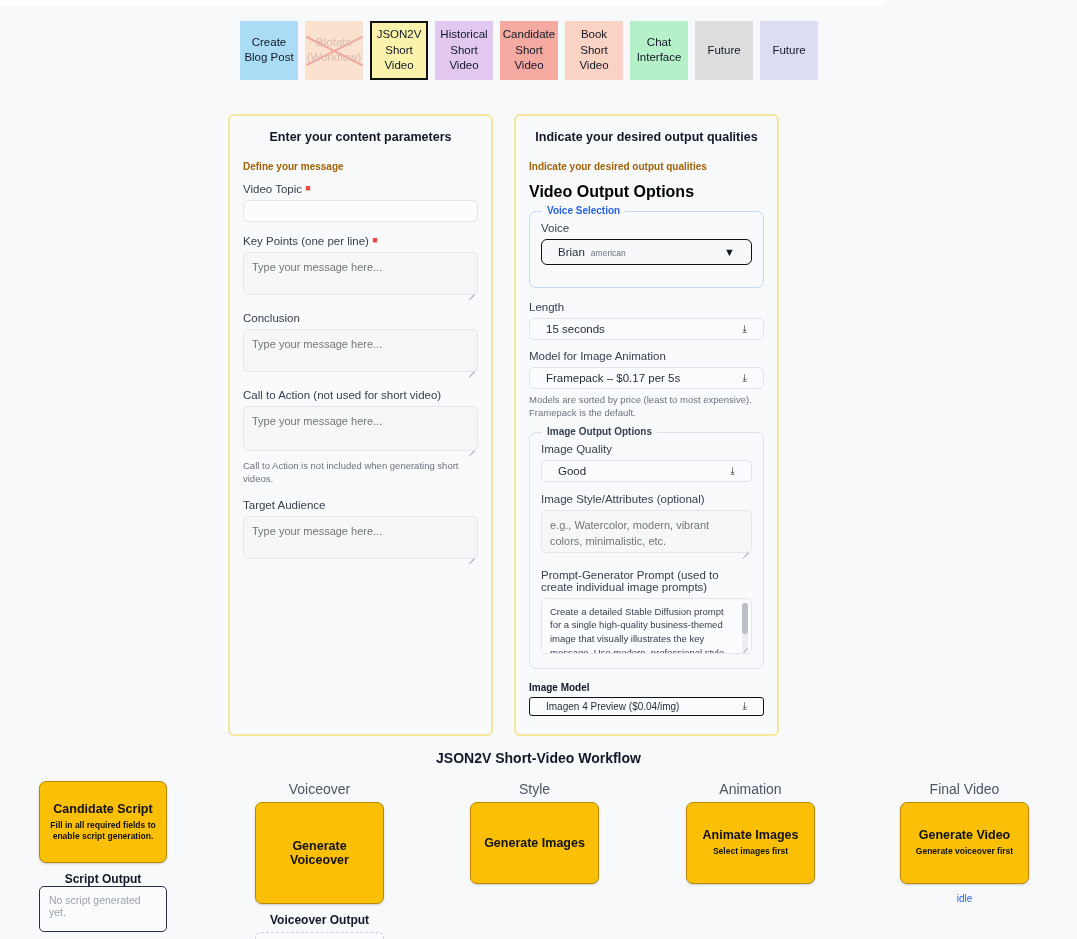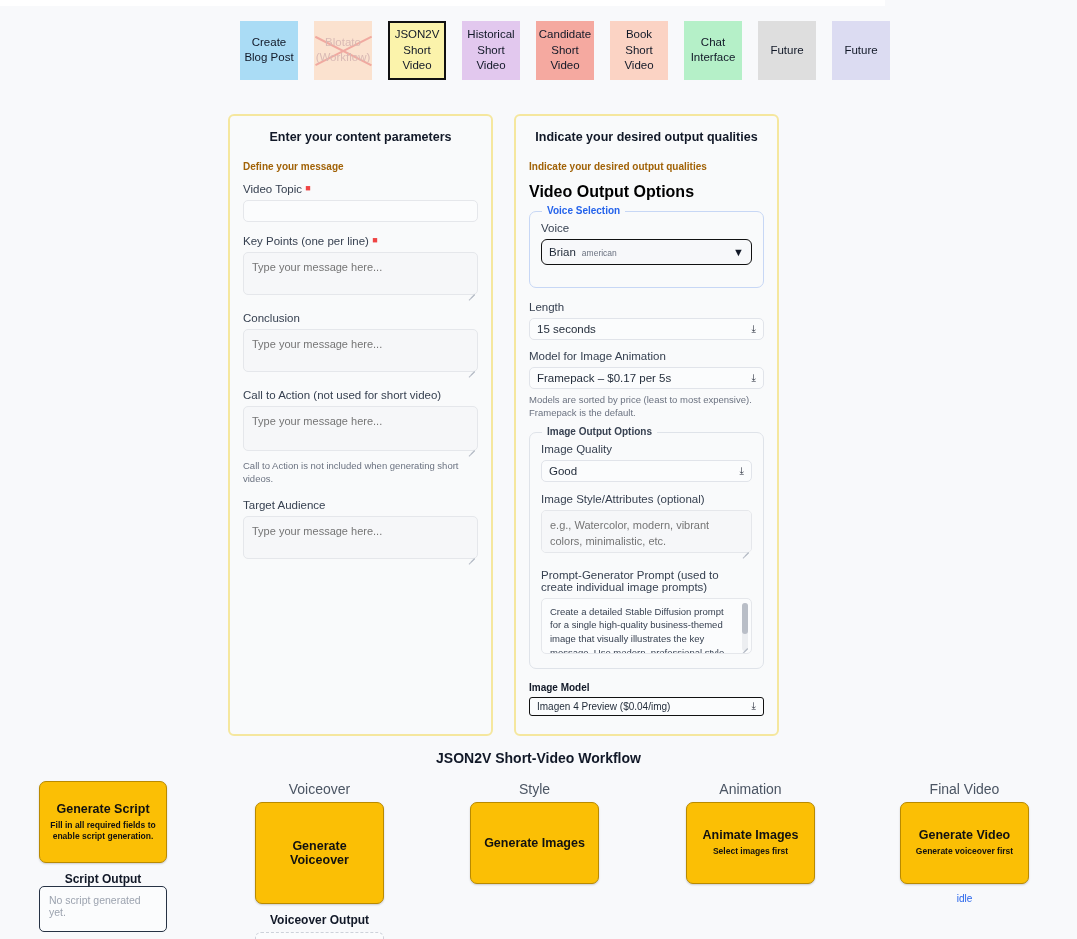--- a/index.html
+++ b/index.html
@@ -22,7 +22,7 @@
   
   .tabs {
     position: absolute; left: 240px; top: 21px;
-    display: flex; gap: 16px; align-items: stretch;
+    display: flex; gap: 7px; align-items: stretch;
   }
   .tab {
     width: 58px; min-height: 56px;

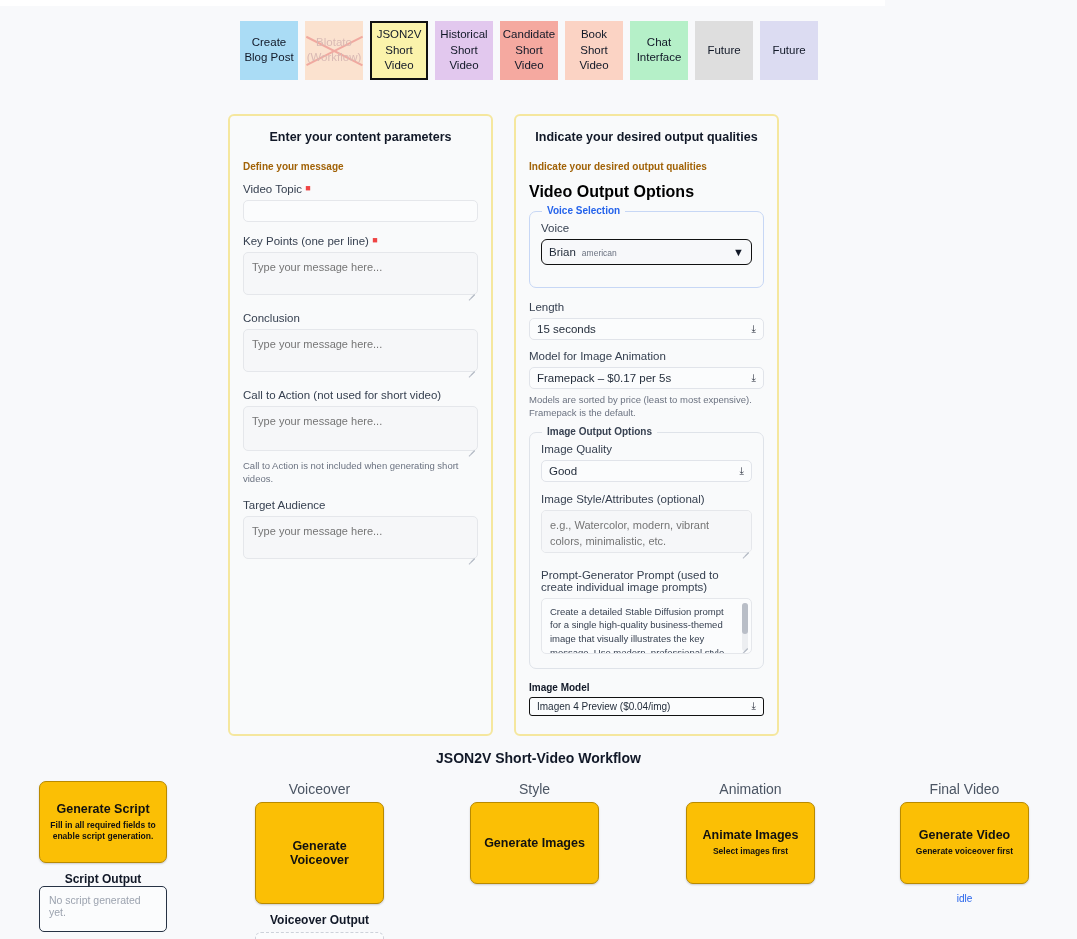--- a/index.html
+++ b/index.html
@@ -137,7 +137,7 @@
     background: #fbfcfd;
     height: 22px;
     display: flex; align-items: center; justify-content: space-between;
-    padding: 0 7px;
+    padding: 0 16px;
     font-size: 11.5px; color: #1f2937;
     cursor: pointer;
   }

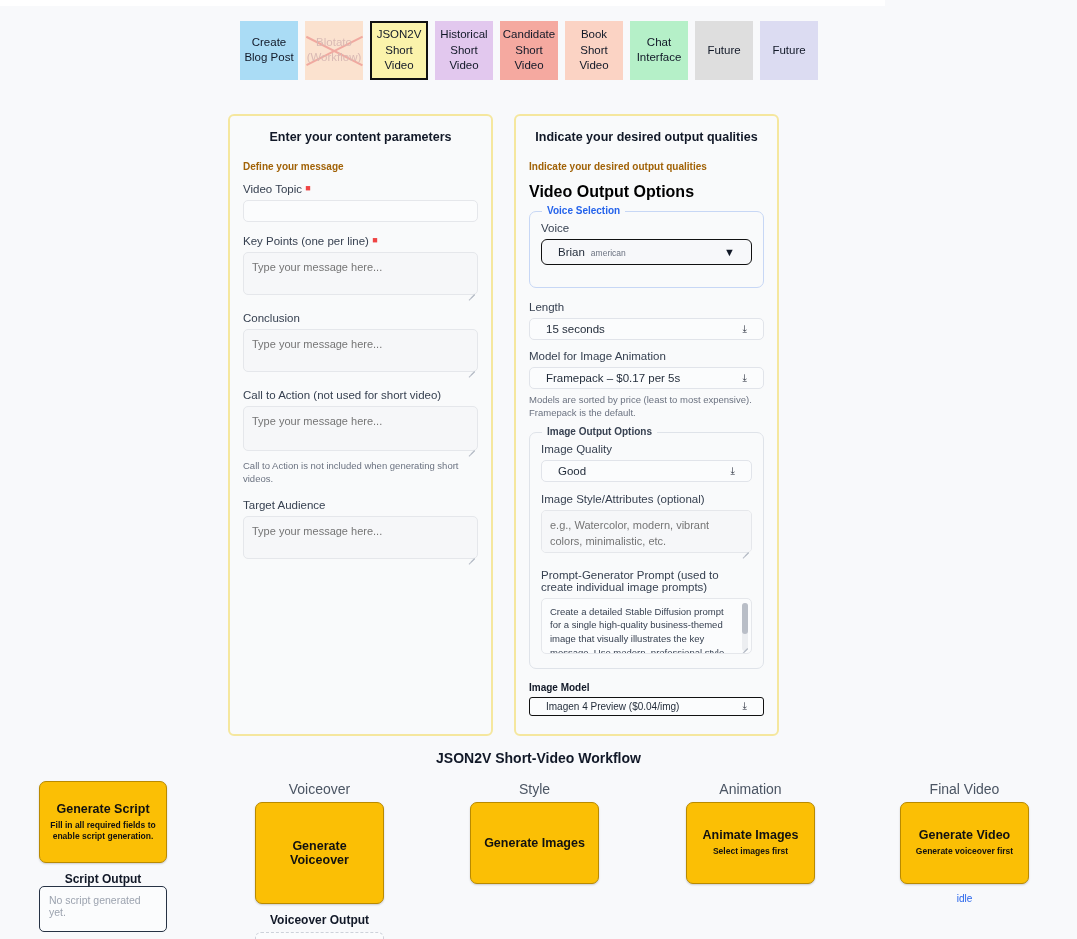--- a/index.html
+++ b/index.html
@@ -405,7 +405,7 @@
 
   <div class="stage" style="left:39px; top:781px; width:128px;">
     <div class="btn-gold" style="height:82px;">
-      <span class="btn-main">Generate Script</span>
+      <span class="btn-main">Candidate Script</span>
       <span class="btn-sub">Fill in all required fields to enable script generation.</span>
     </div>
     <div class="out-title">Script Output</div>

